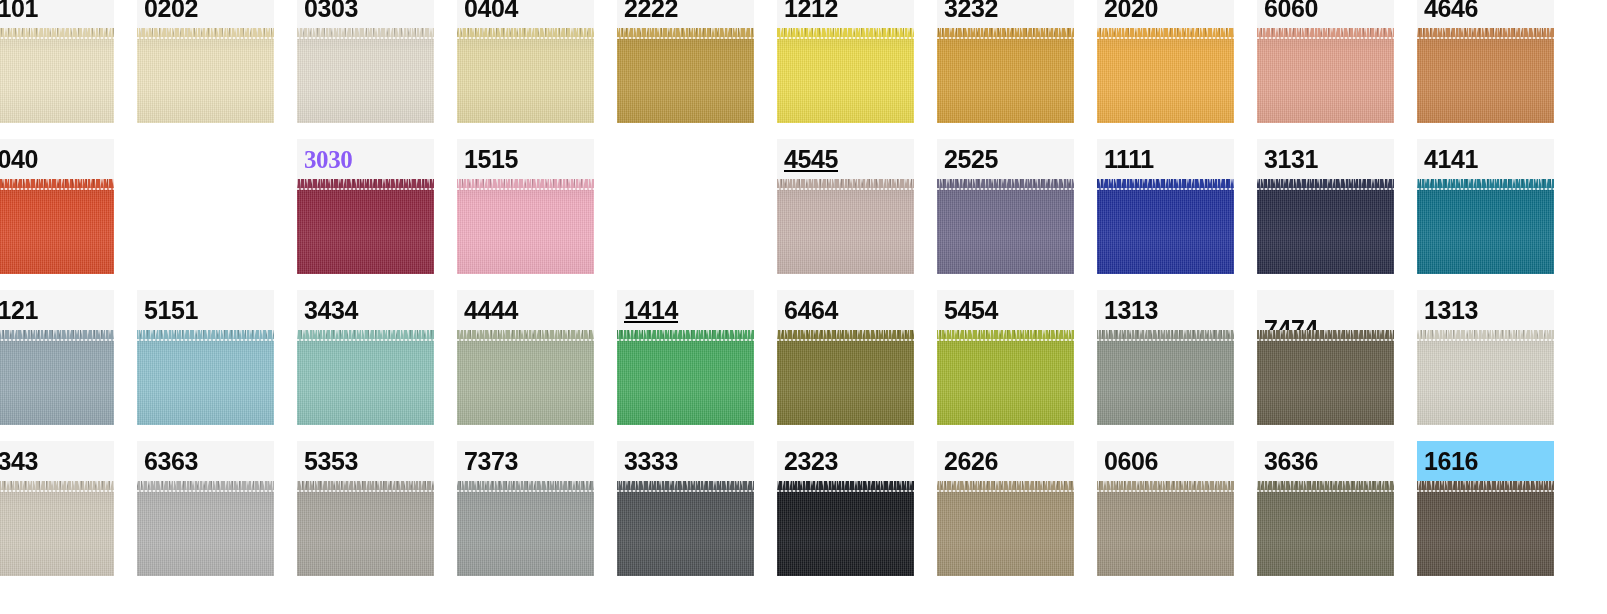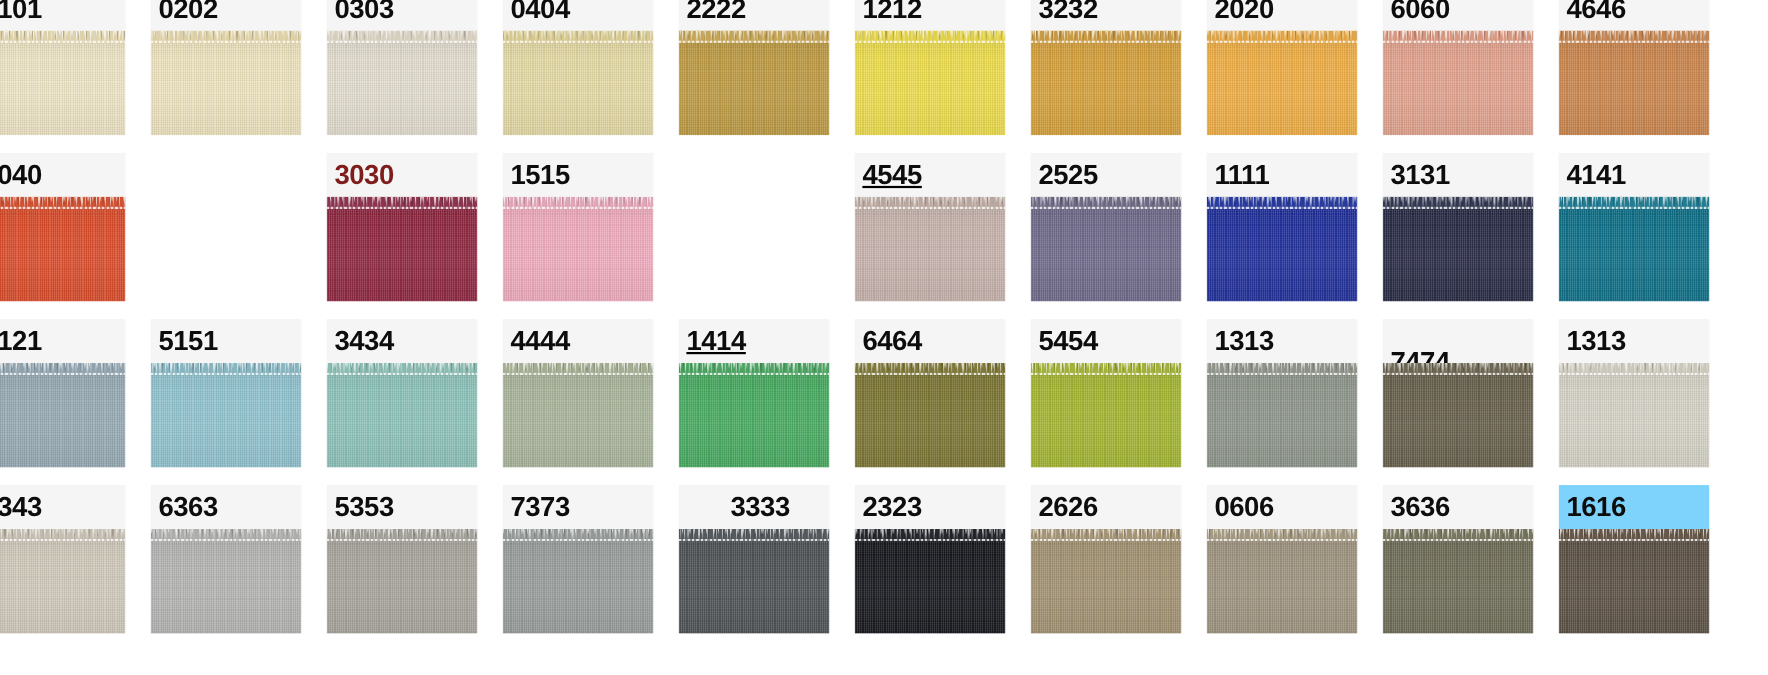--- a/index.html
+++ b/index.html
@@ -330,7 +330,7 @@
     </div>
     <div class="swatch-card" style="left: 297px; top: 139px; width: 137px;">
       <div class="swatch-header" style="height: 40px; background: rgb(245, 245, 245);">
-        <span class="swatch-code" style="color: #7f1d1d;">3030</span>
+        <span class="swatch-code" style="color: #8b5cf6; font-family: Liberation Serif, serif;">3030</span>
       </div>
       <div class="swatch-fabric" style="height: 95px; background: rgb(143, 39, 65);">
         <div class="fabric-body"></div>

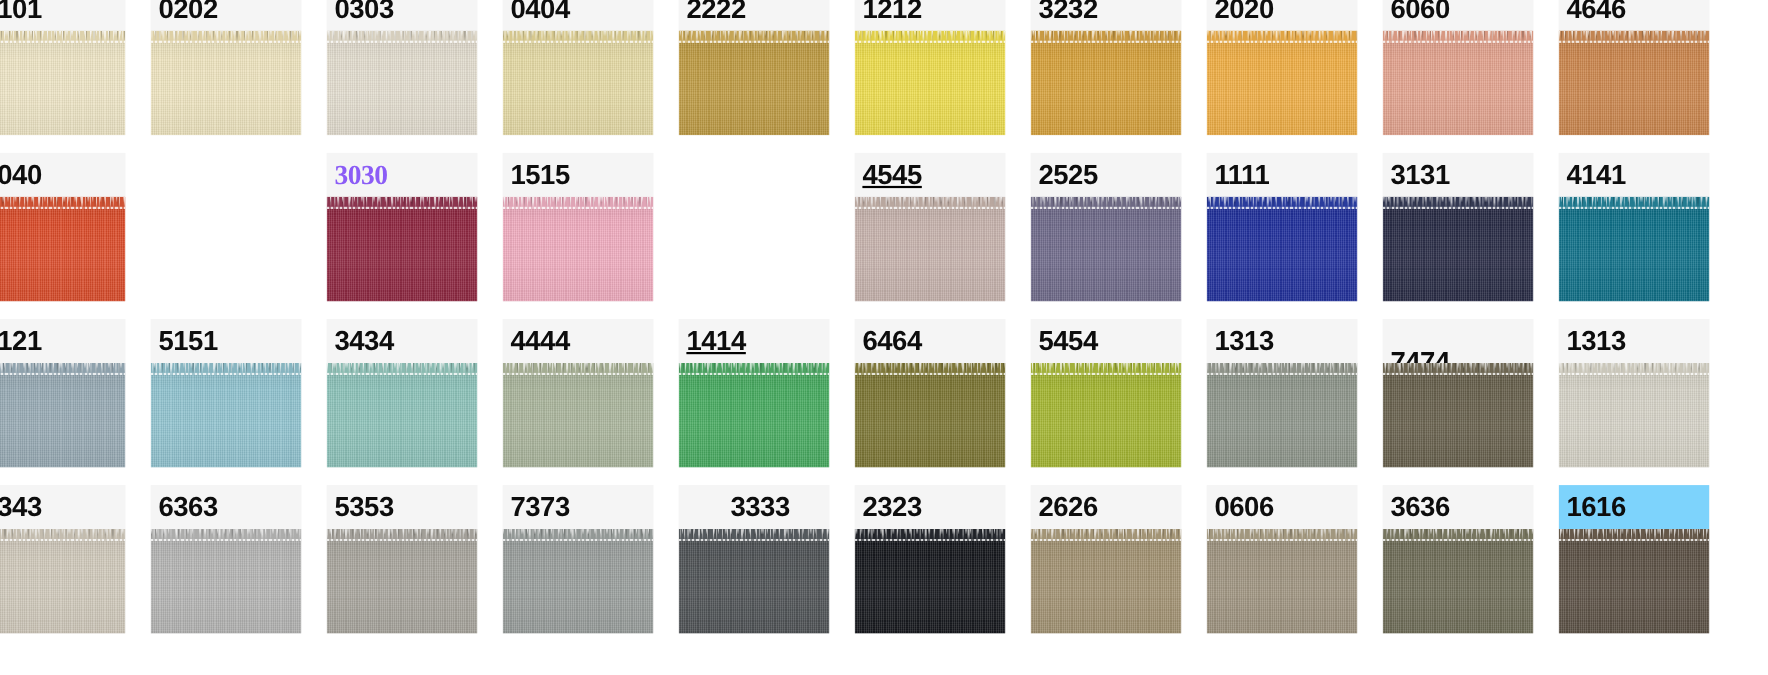--- a/index.html
+++ b/index.html
@@ -624,7 +624,7 @@
     </div>
     <div class="swatch-card" style="left: 617px; top: 441px; width: 137px;">
       <div class="swatch-header" style="height: 40px; background: rgb(245, 245, 245);">
-        <span class="swatch-code" style="color: rgb(13, 13, 13); margin-left: 40px;">3333</span>
+        <span class="swatch-code" style="color: rgb(13, 13, 13);">3333</span>
       </div>
       <div class="swatch-fabric" style="height: 95px; background: rgb(78, 82, 85);">
         <div class="fabric-body"></div>

